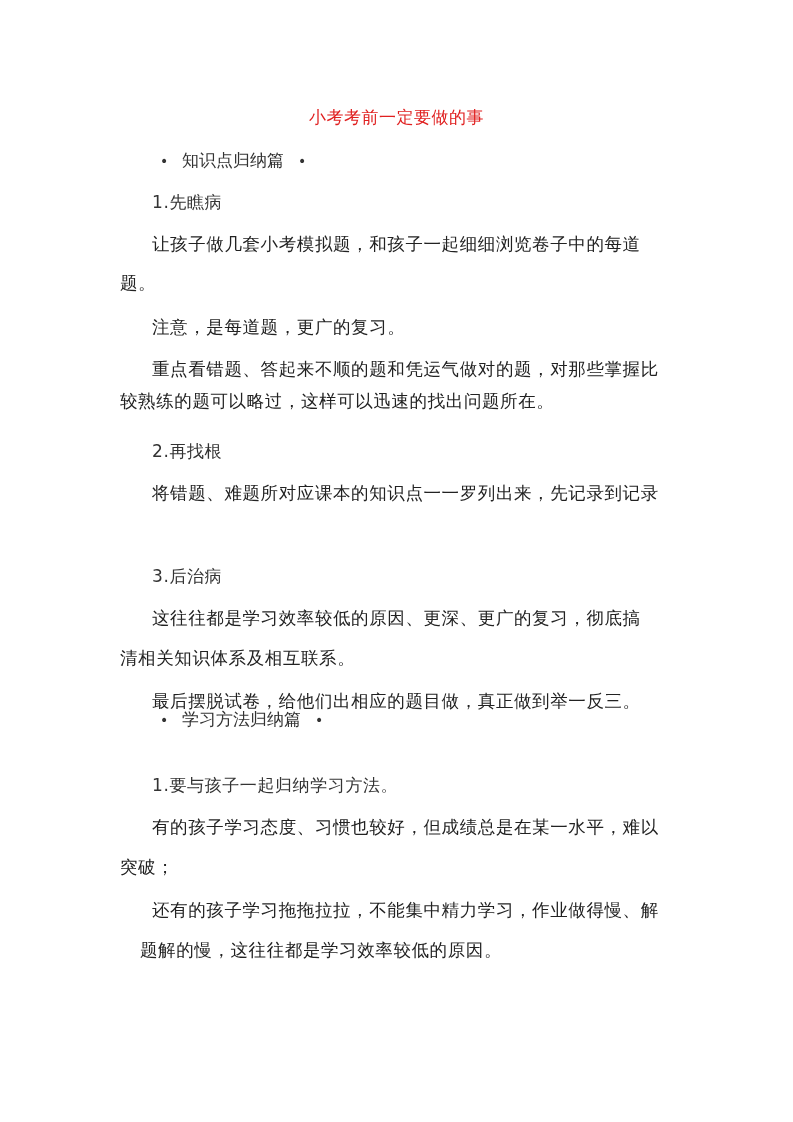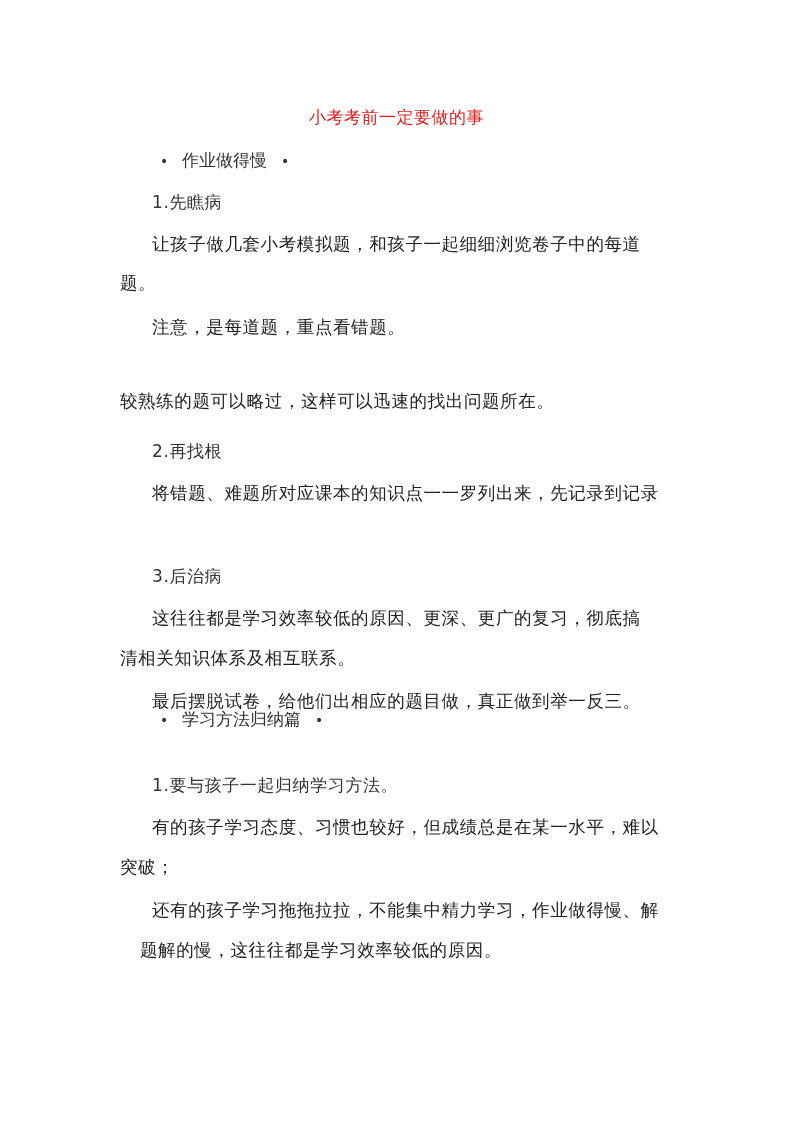--- a/index.html
+++ b/index.html
@@ -41,7 +41,7 @@
   <div class="title">小考考前一定要做的事</div>
 
   <div class="section" style="top:147px;">
-    <span class="bullet">•</span><span>作业做得慢</span><span class="bullet-r">•</span>
+    <span class="bullet">•</span><span>知识点归纳篇</span><span class="bullet-r">•</span>
   </div>
 
   <div class="line indent heading" style="top:189px;">1.先瞧病</div>

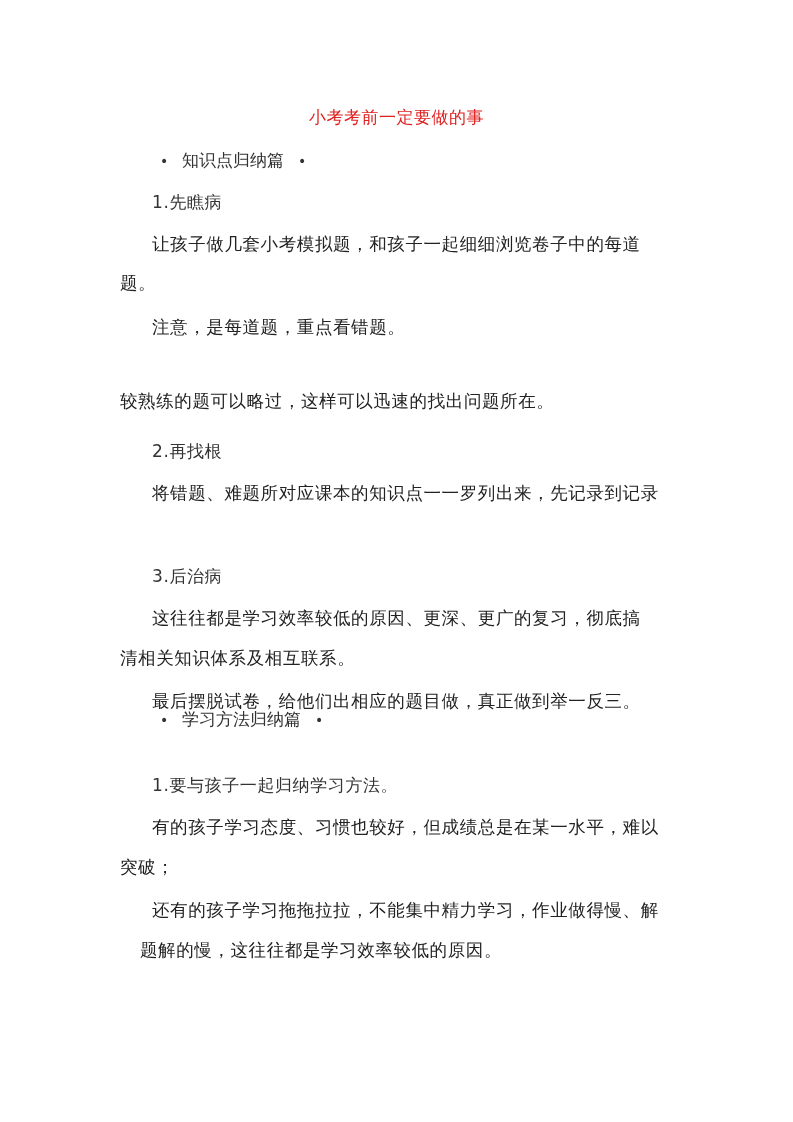--- a/index.html
+++ b/index.html
@@ -49,7 +49,7 @@
   <div class="line indent" style="top:231px;">让孩子做几套小考模拟题，和孩子一起细细浏览卷子中的每道</div>
   <div class="line flush" style="top:270px;">题。</div>
 
-  <div class="line indent" style="top:314px;">注意，是每道题，重点看错题。</div>
+  <div class="line indent" style="top:314px;">注意，是每道题，更广的复习。</div>
 
   <div class="line flush" style="top:388px;text-align:right;">较熟练的题可以略过，这样可以迅速的找出问题所在。</div>
 

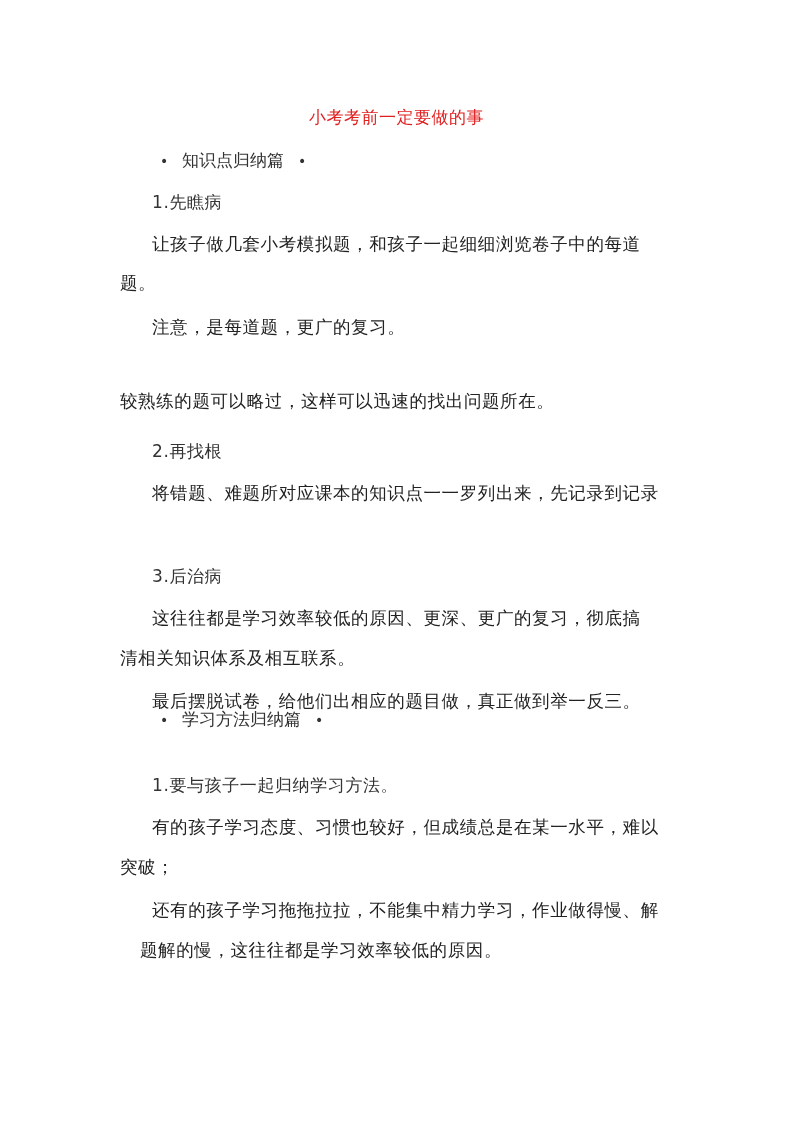--- a/index.html
+++ b/index.html
@@ -51,6 +51,7 @@
 
   <div class="line indent" style="top:314px;">注意，是每道题，更广的复习。</div>
 
+  <div class="line indent" style="top:356px;">重点看错题、答起来不顺的题和凭运气做对的题，对那些掌握比</div>
   <div class="line flush" style="top:388px;text-align:right;">较熟练的题可以略过，这样可以迅速的找出问题所在。</div>
 
   <div class="line indent heading" style="top:438px;">2.再找根</div>

